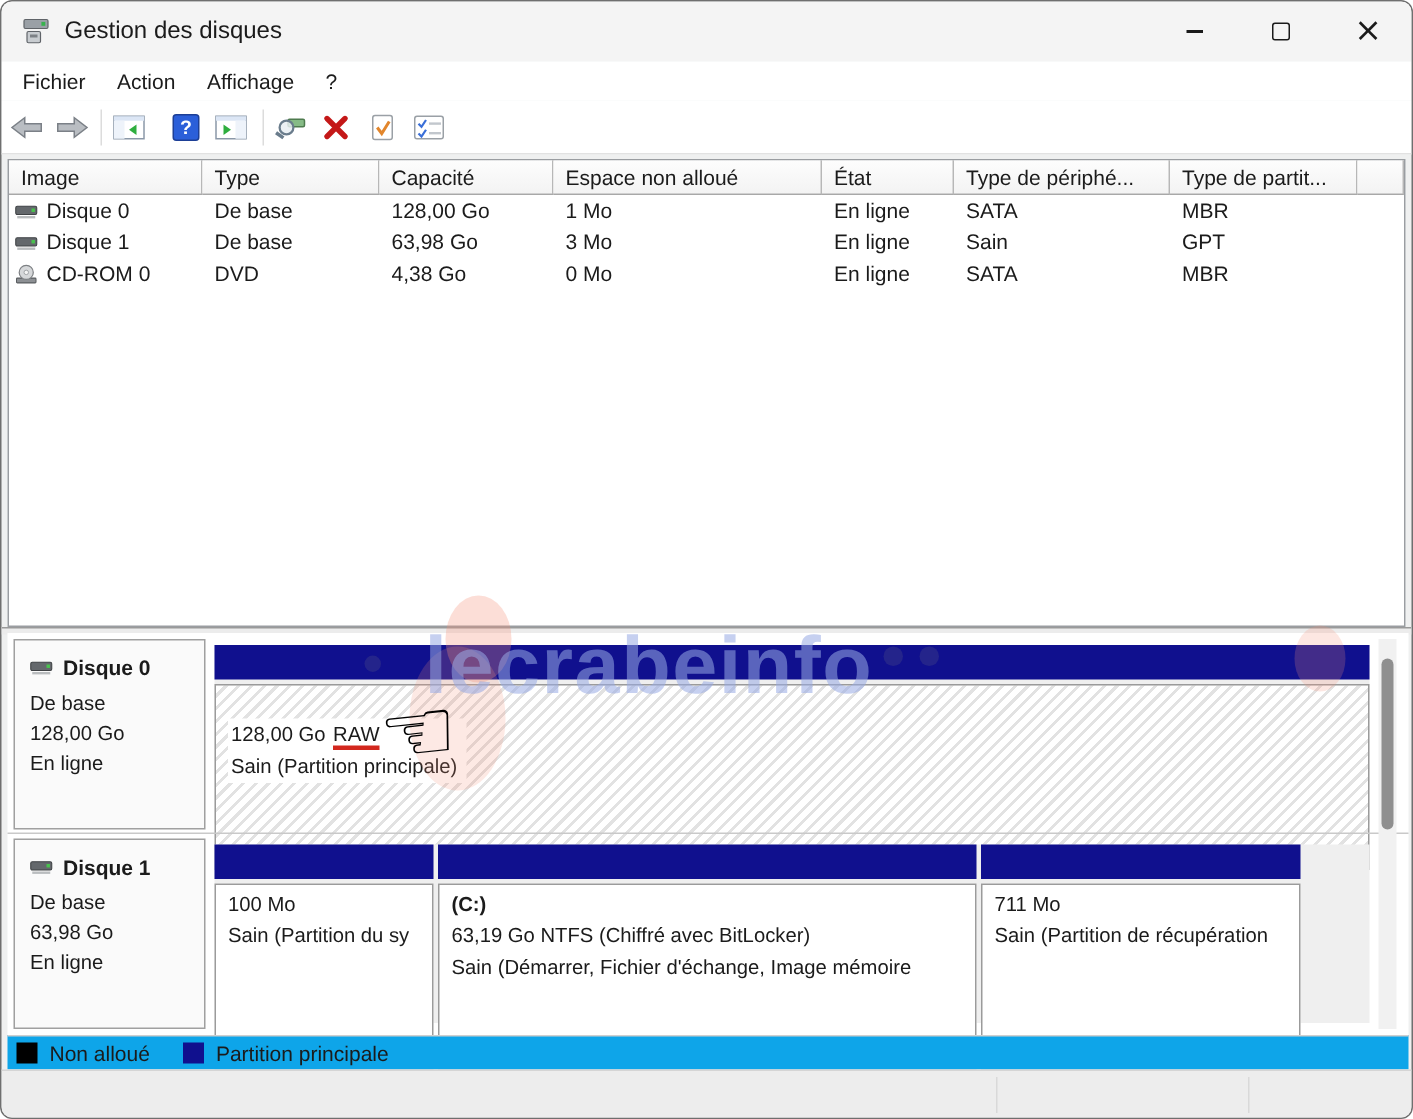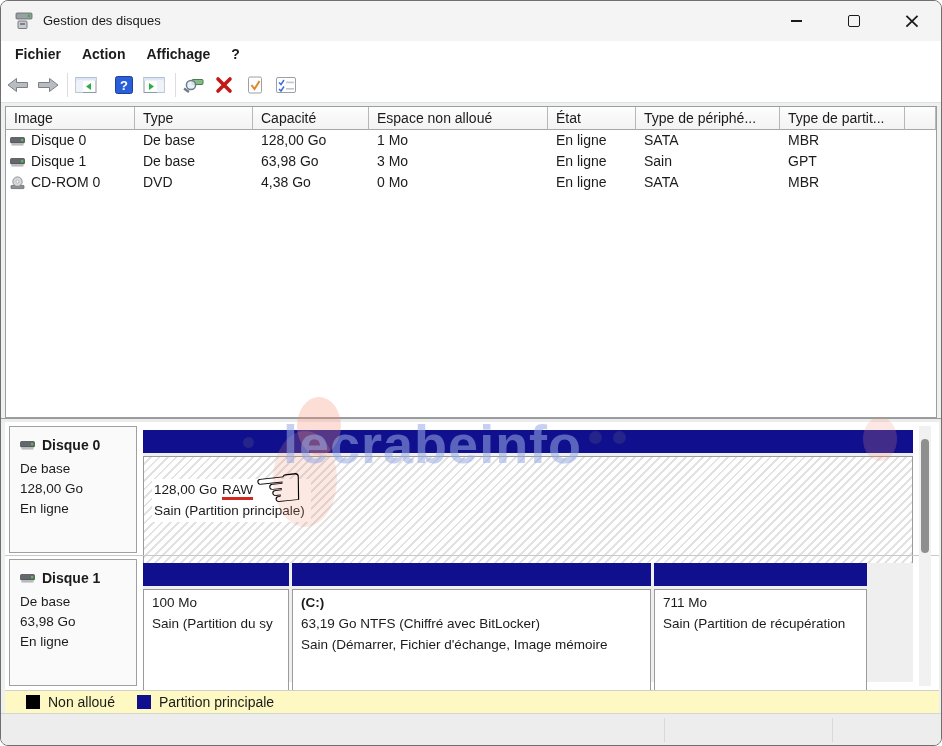--- a/index.html
+++ b/index.html
@@ -10,7 +10,7 @@
   
   .titlebar{position:absolute;left:0;top:0;right:0;height:40px;background:#f4f4f4;}
   .title-icon{position:absolute;left:14px;top:10px;width:20px;height:19px;}
-  .title-text{position:absolute;left:42px;top:0;height:40px;line-height:40px;font-size:13px;}
+  .title-text{position:absolute;left:42px;top:0;height:40px;line-height:40px;font-size:16px;}
   .win-btn{position:absolute;top:0;width:50px;height:40px;display:flex;align-items:center;justify-content:center;}
   .btn-min{left:770px}.btn-max{left:828px}.btn-close{left:886px}
   .glyph-min{width:11px;height:1.4px;background:#1a1a1a;}

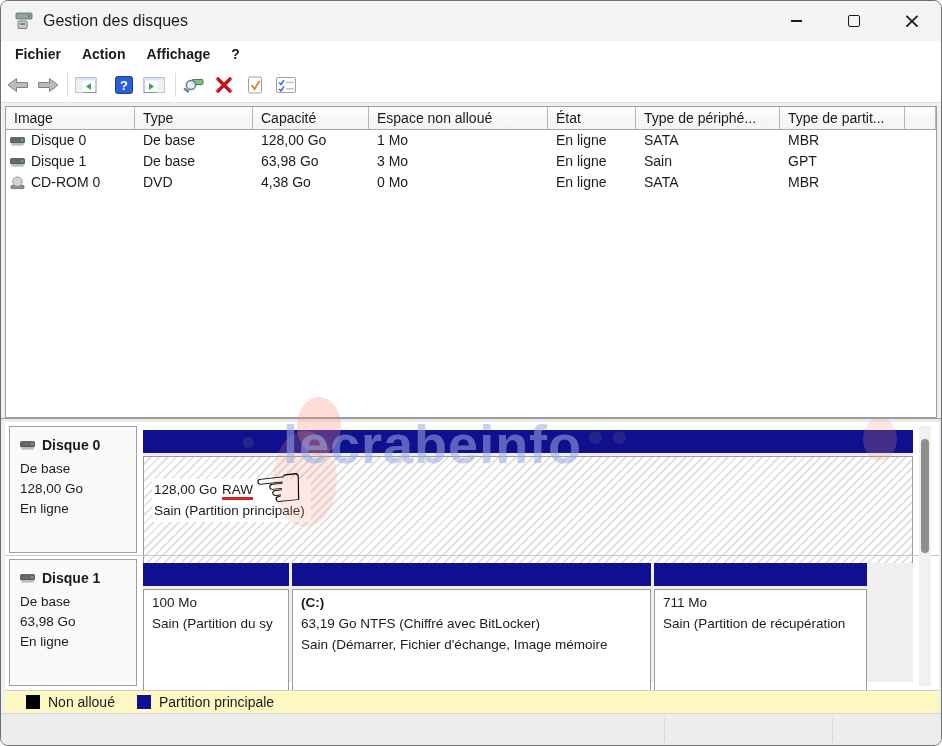--- a/index.html
+++ b/index.html
@@ -20,7 +20,7 @@
   
   .menubar{position:absolute;left:0;top:40px;right:0;height:26px;background:#fff;
     display:flex;align-items:center;padding-left:14px;column-gap:21px;font-size:14px;}
-  .menu-item{cursor:default;font-weight:bold;}
+  .menu-item{cursor:default;}
   .toolbar{position:absolute;left:0;top:66px;right:0;height:35px;background:#fff;
     border-bottom:1px solid #e2e2e2;display:flex;align-items:center;padding-left:5px;}
   .tb{width:24px;height:24px;display:flex;align-items:center;justify-content:center;}

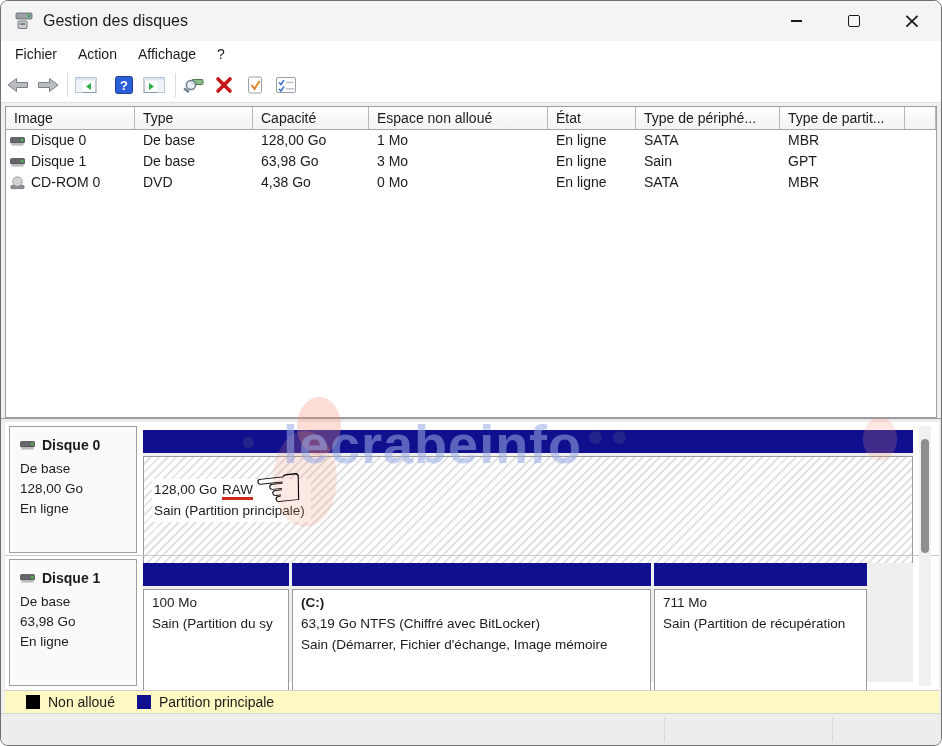--- a/index.html
+++ b/index.html
@@ -65,8 +65,8 @@
   .vscroll-thumb{position:absolute;left:2px;top:13px;width:8px;height:114px;background:#8f8f8f;border-radius:5px;}
 
   
-  .legendbar{position:absolute;left:4px;top:689px;width:934px;height:23px;background:#fef9c3;
-    border-top:1px solid #cfcfcf;display:flex;align-items:center;padding-left:21px;box-sizing:border-box;font-size:14px;}
+  .legendbar{position:absolute;left:4px;top:689px;width:934px;height:23px;background:#0ea5e9;
+    border-top:1px solid #cfcfcf;display:flex;align-items:center;padding-left:6px;box-sizing:border-box;font-size:14px;}
   .legend-item{display:flex;align-items:center;gap:8px;margin-right:22px;}
   .legend-sq{width:14px;height:14px;}
   .sq-black{background:#000000;}

